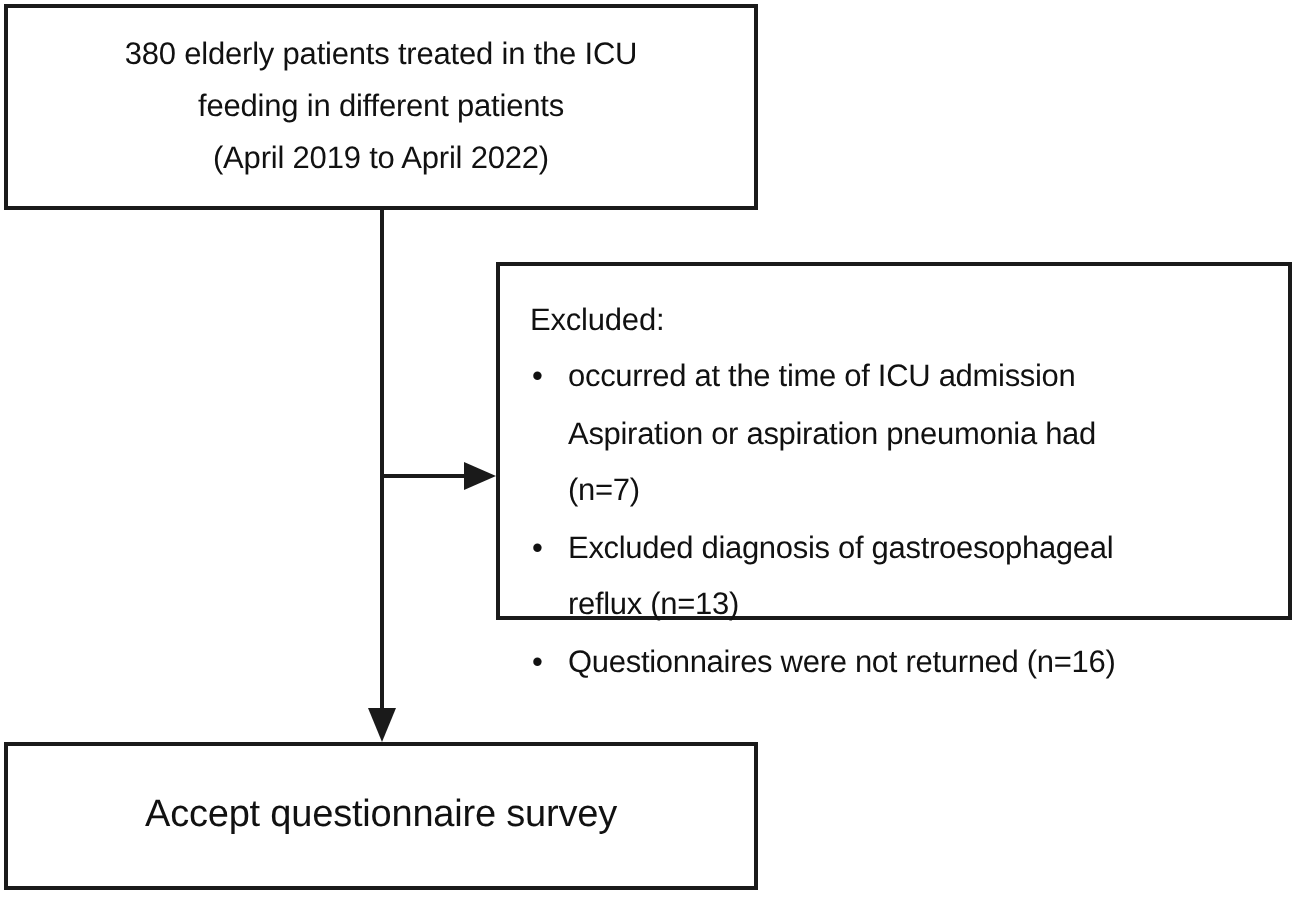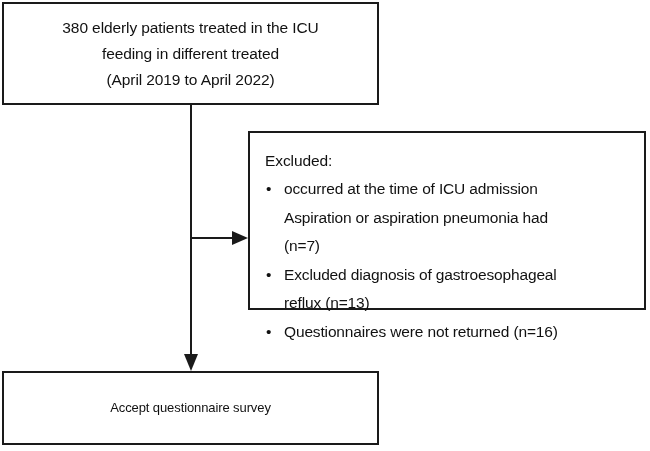--- a/index.html
+++ b/index.html
@@ -125,7 +125,7 @@
 
   <div class="node-box" id="box-enrolled">
     <div class="line">380 elderly patients treated in the ICU</div>
-    <div class="line">feeding in different treated</div>
+    <div class="line">feeding in different patients</div>
     <div class="line">(April 2019 to April 2022)</div>
   </div>
 

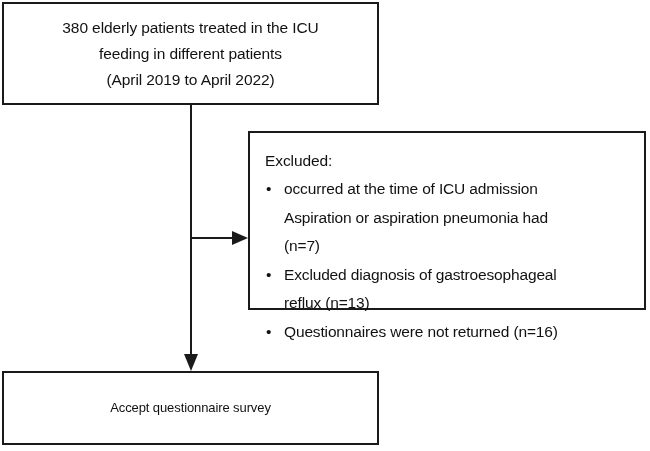--- a/index.html
+++ b/index.html
@@ -90,7 +90,7 @@
     justify-content: center;
   }
   #box-accepted .line {
-    font-size: 13px;
+    font-size: 19px;
     line-height: 26px;
     text-align: left;
     white-space: nowrap;

